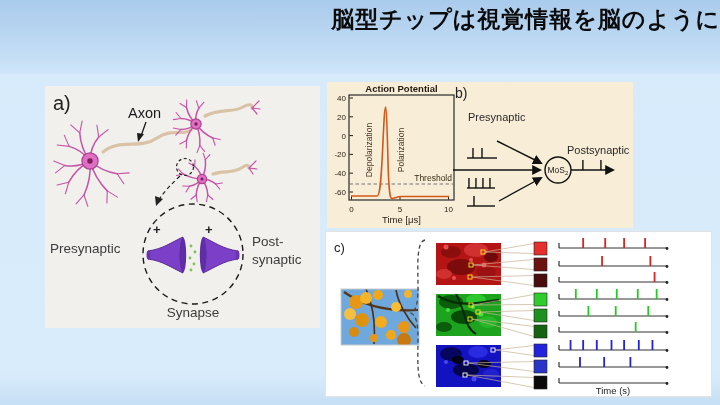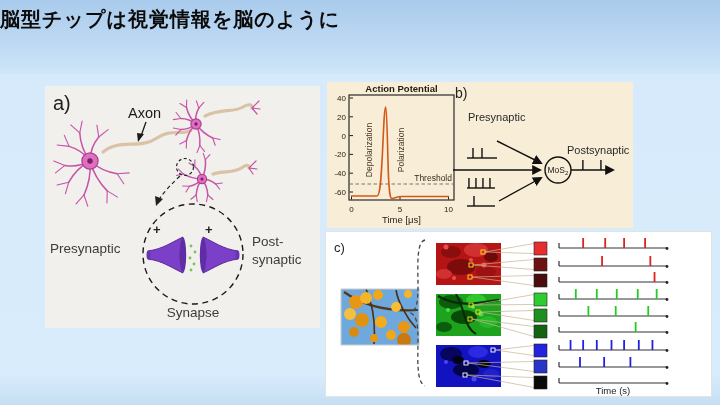--- a/index.html
+++ b/index.html
@@ -8,8 +8,8 @@
     font-family:"Liberation Sans","DejaVu Sans",sans-serif;}
   .title-band{position:absolute;left:0;top:0;width:720px;height:74px;
     background:linear-gradient(180deg,#a9cbec 0%,#c2dcf4 70%,#cfe6f9 100%);}
-  .title{position:absolute;left:0;top:2px;width:720px;text-align:left;
-    font-weight:bold;color:#0b0b0b;font-size:20px;line-height:34px;letter-spacing:1px;}
+  .title{position:absolute;left:0;top:2px;width:720px;text-align:right;
+    font-weight:bold;color:#0b0b0b;font-size:23px;line-height:34px;letter-spacing:1px;}
   .panel{position:absolute;text-decoration:underline;}
   .panel-a{left:45px;top:86px;width:275px;height:242px;background:#f2f0ec;}
   .panel-cream{left:327px;top:82px;width:306px;height:146px;background:#f8eed7;}

